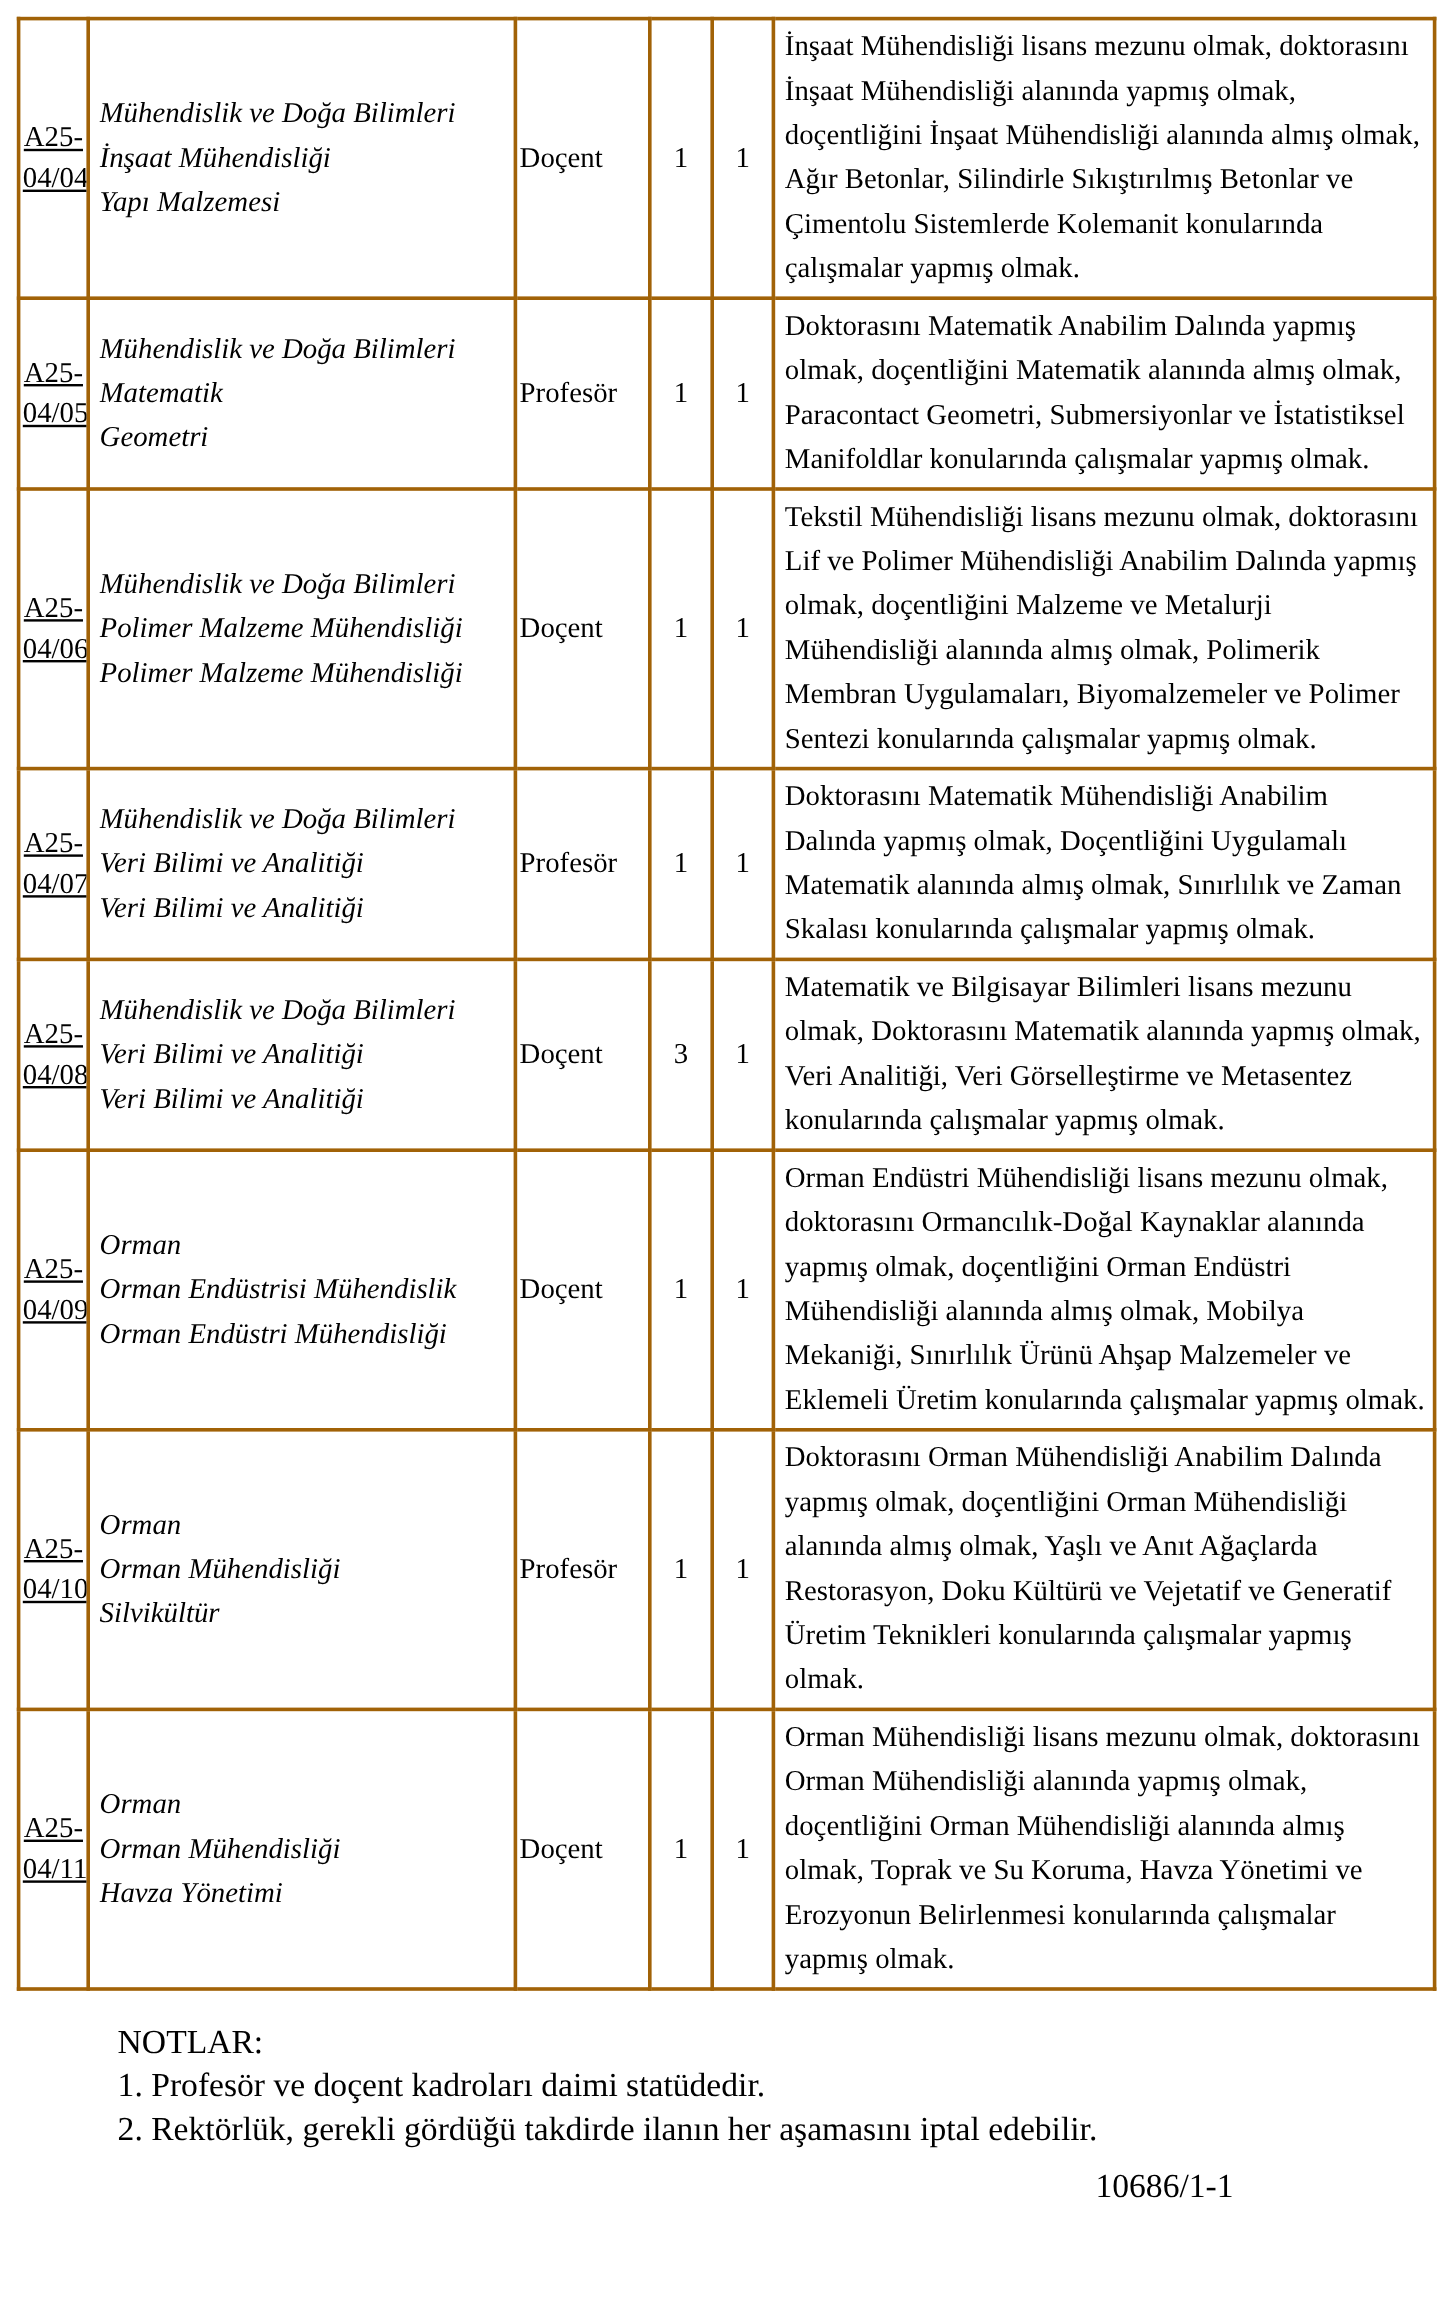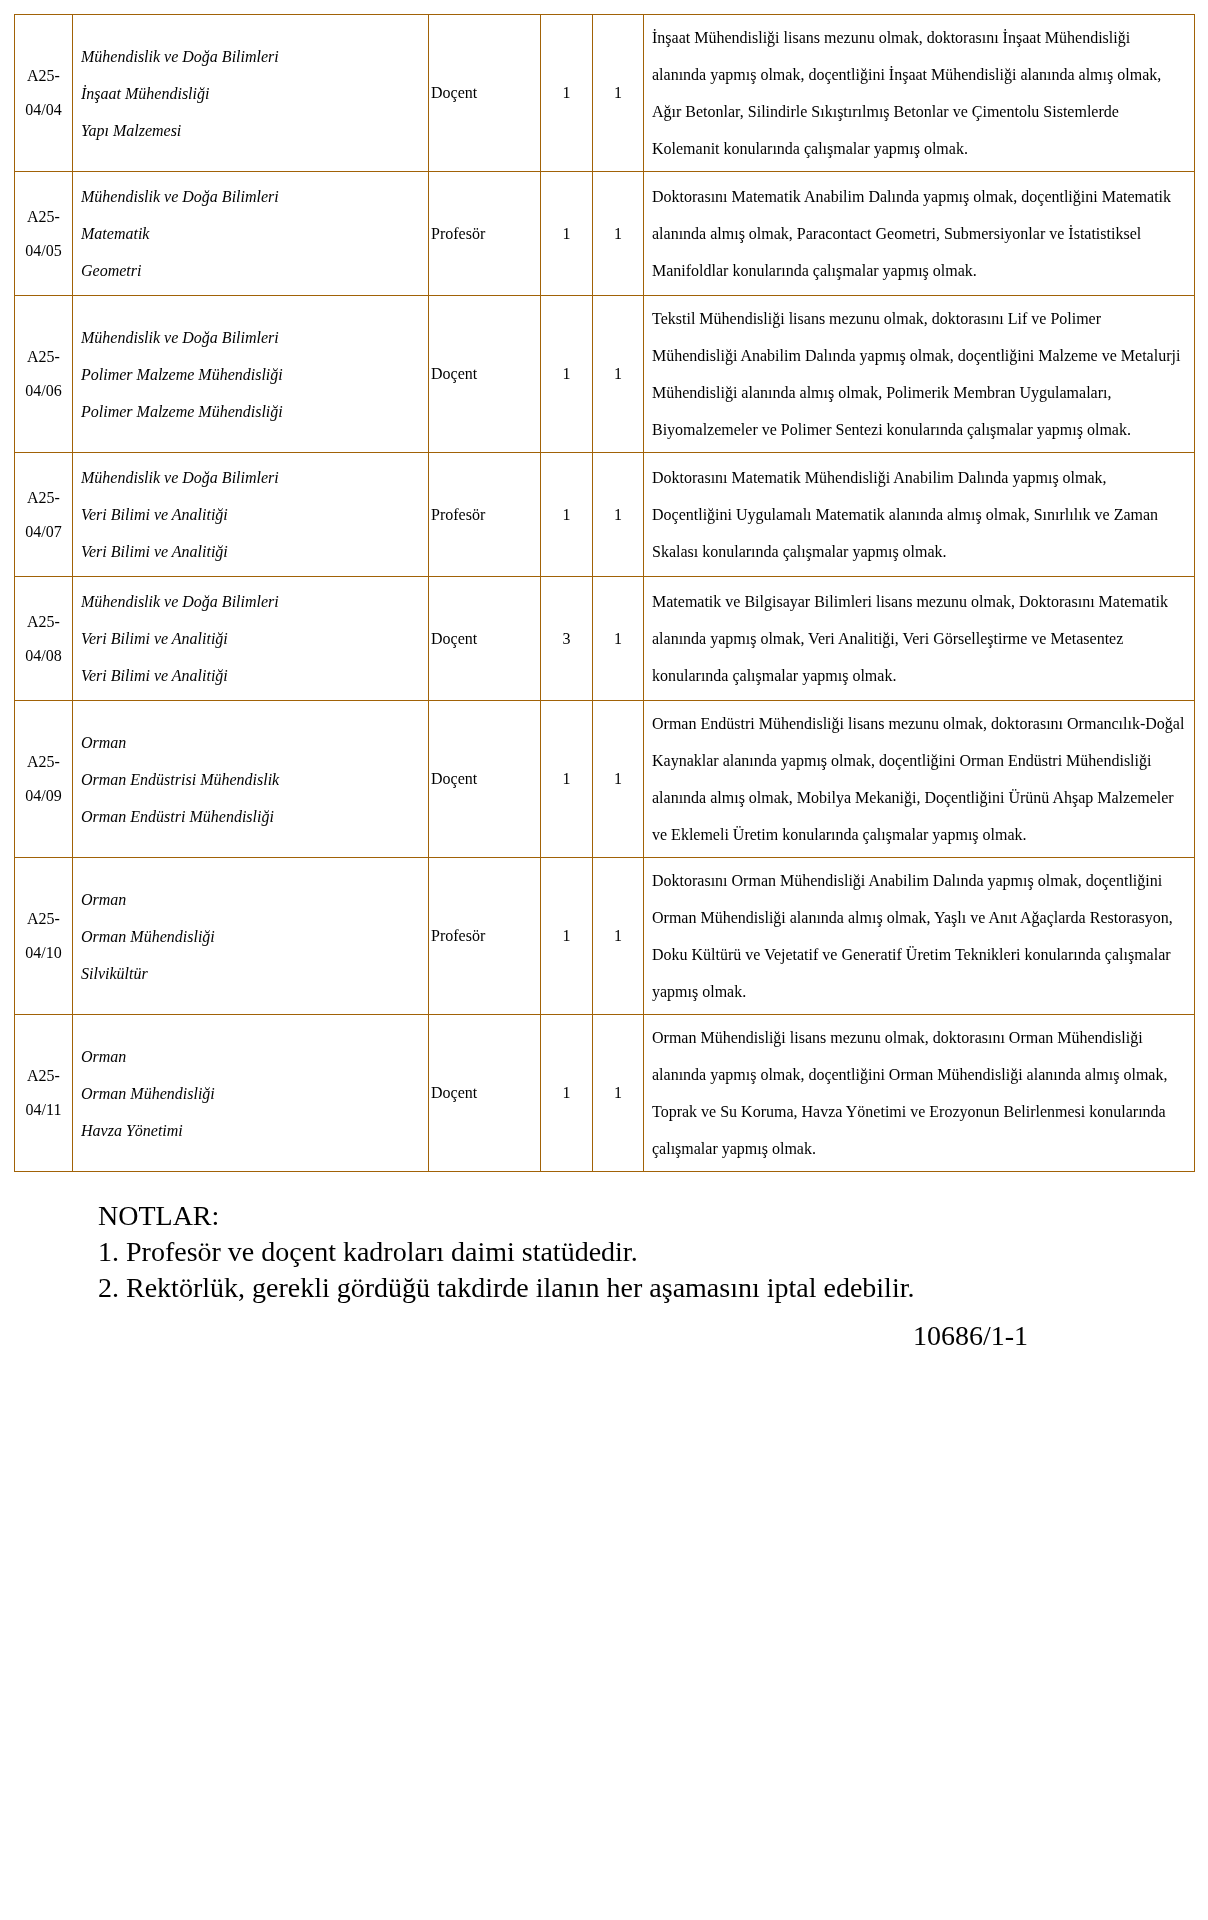--- a/index.html
+++ b/index.html
@@ -26,8 +26,8 @@
     width: 1180px;
   }
   table.positions td {
-    border: 1px solid #a16207;
-    font-size: 16px;
+    border: 3px solid #a16207;
+    font-size: 24px;
     vertical-align: middle;
     overflow: hidden;
   }

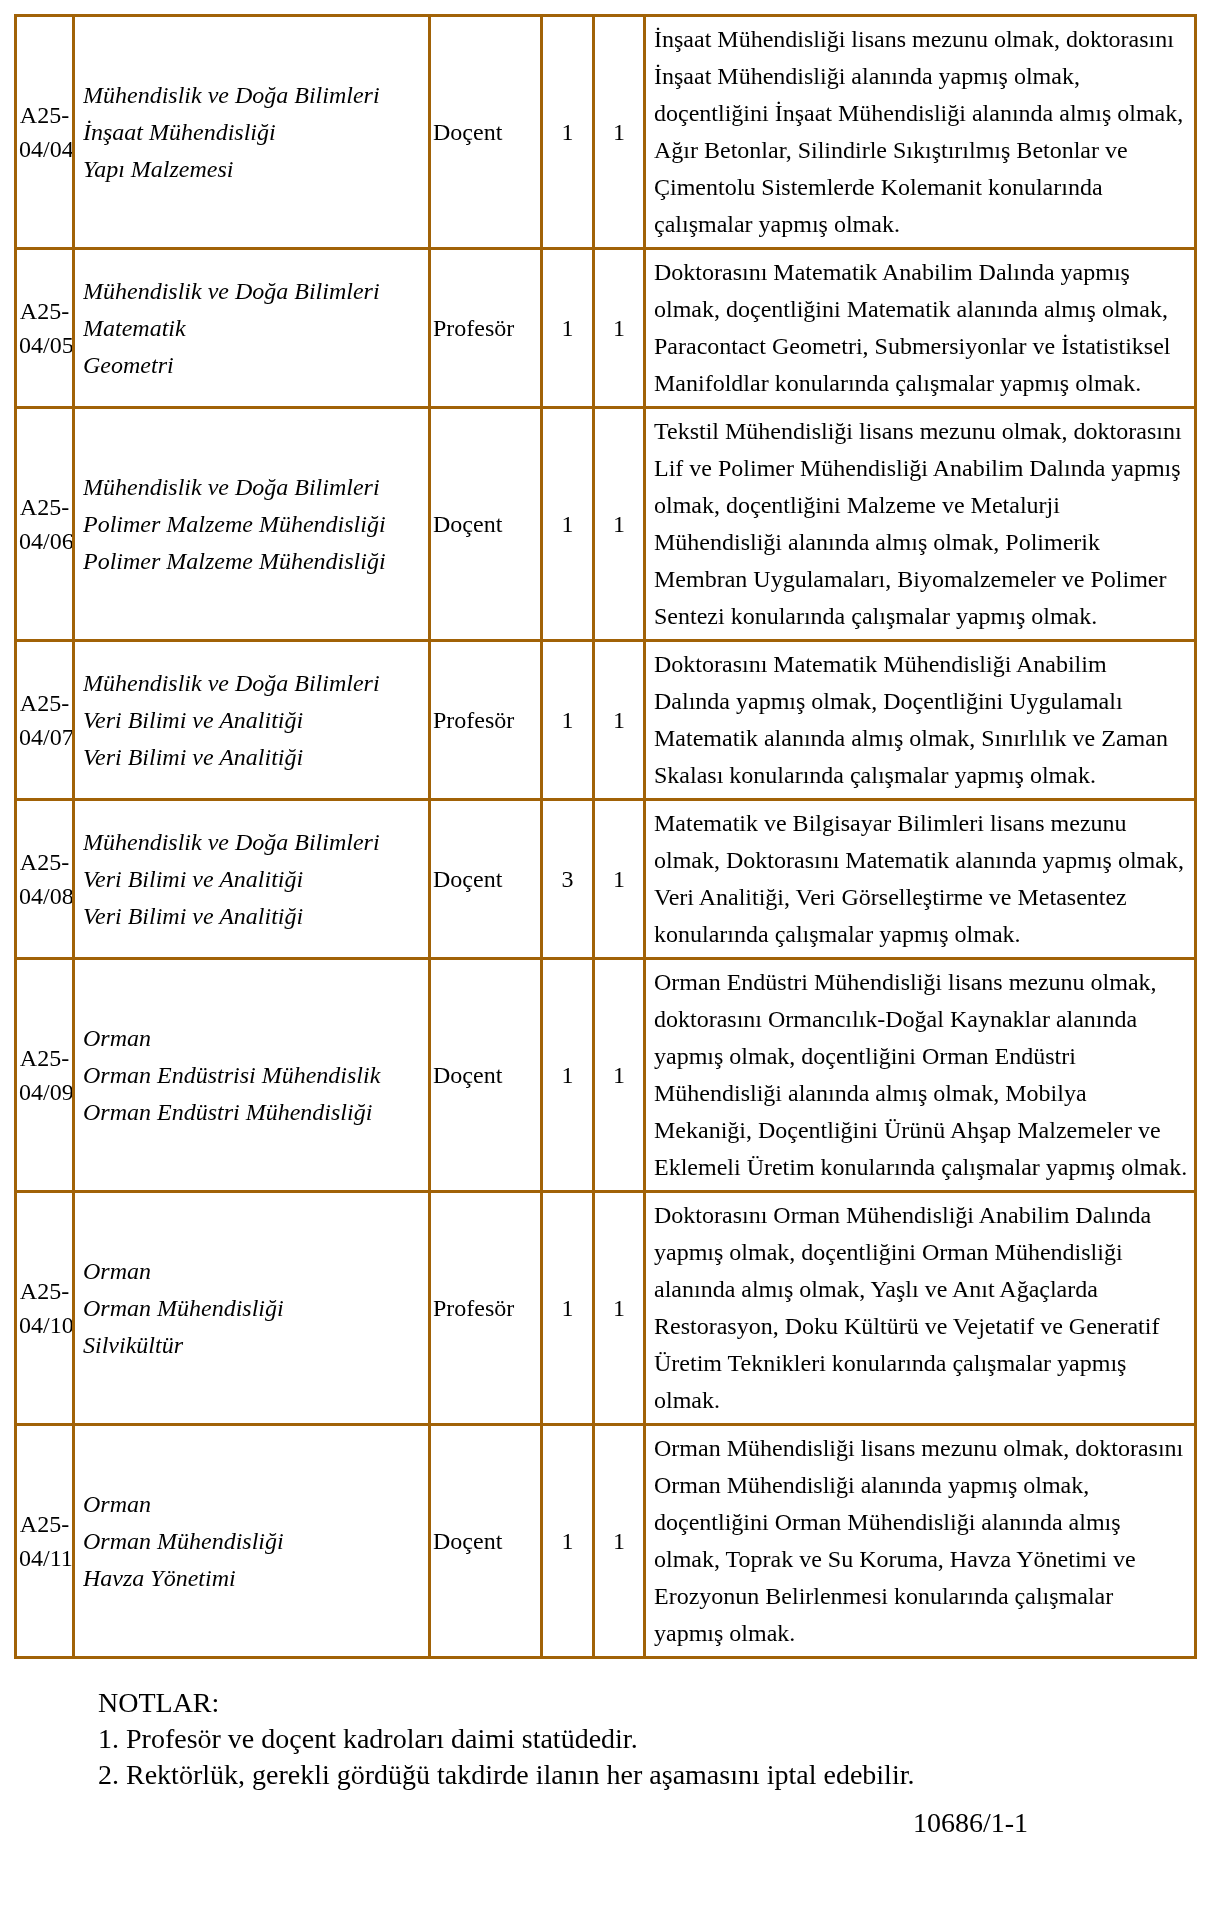--- a/index.html
+++ b/index.html
@@ -36,6 +36,7 @@
     white-space: pre-line;
     line-height: 34px;
     padding: 2px;
+    text-decoration: underline;
   }
   td.c-dept {
     padding: 6px 4px 6px 8px;

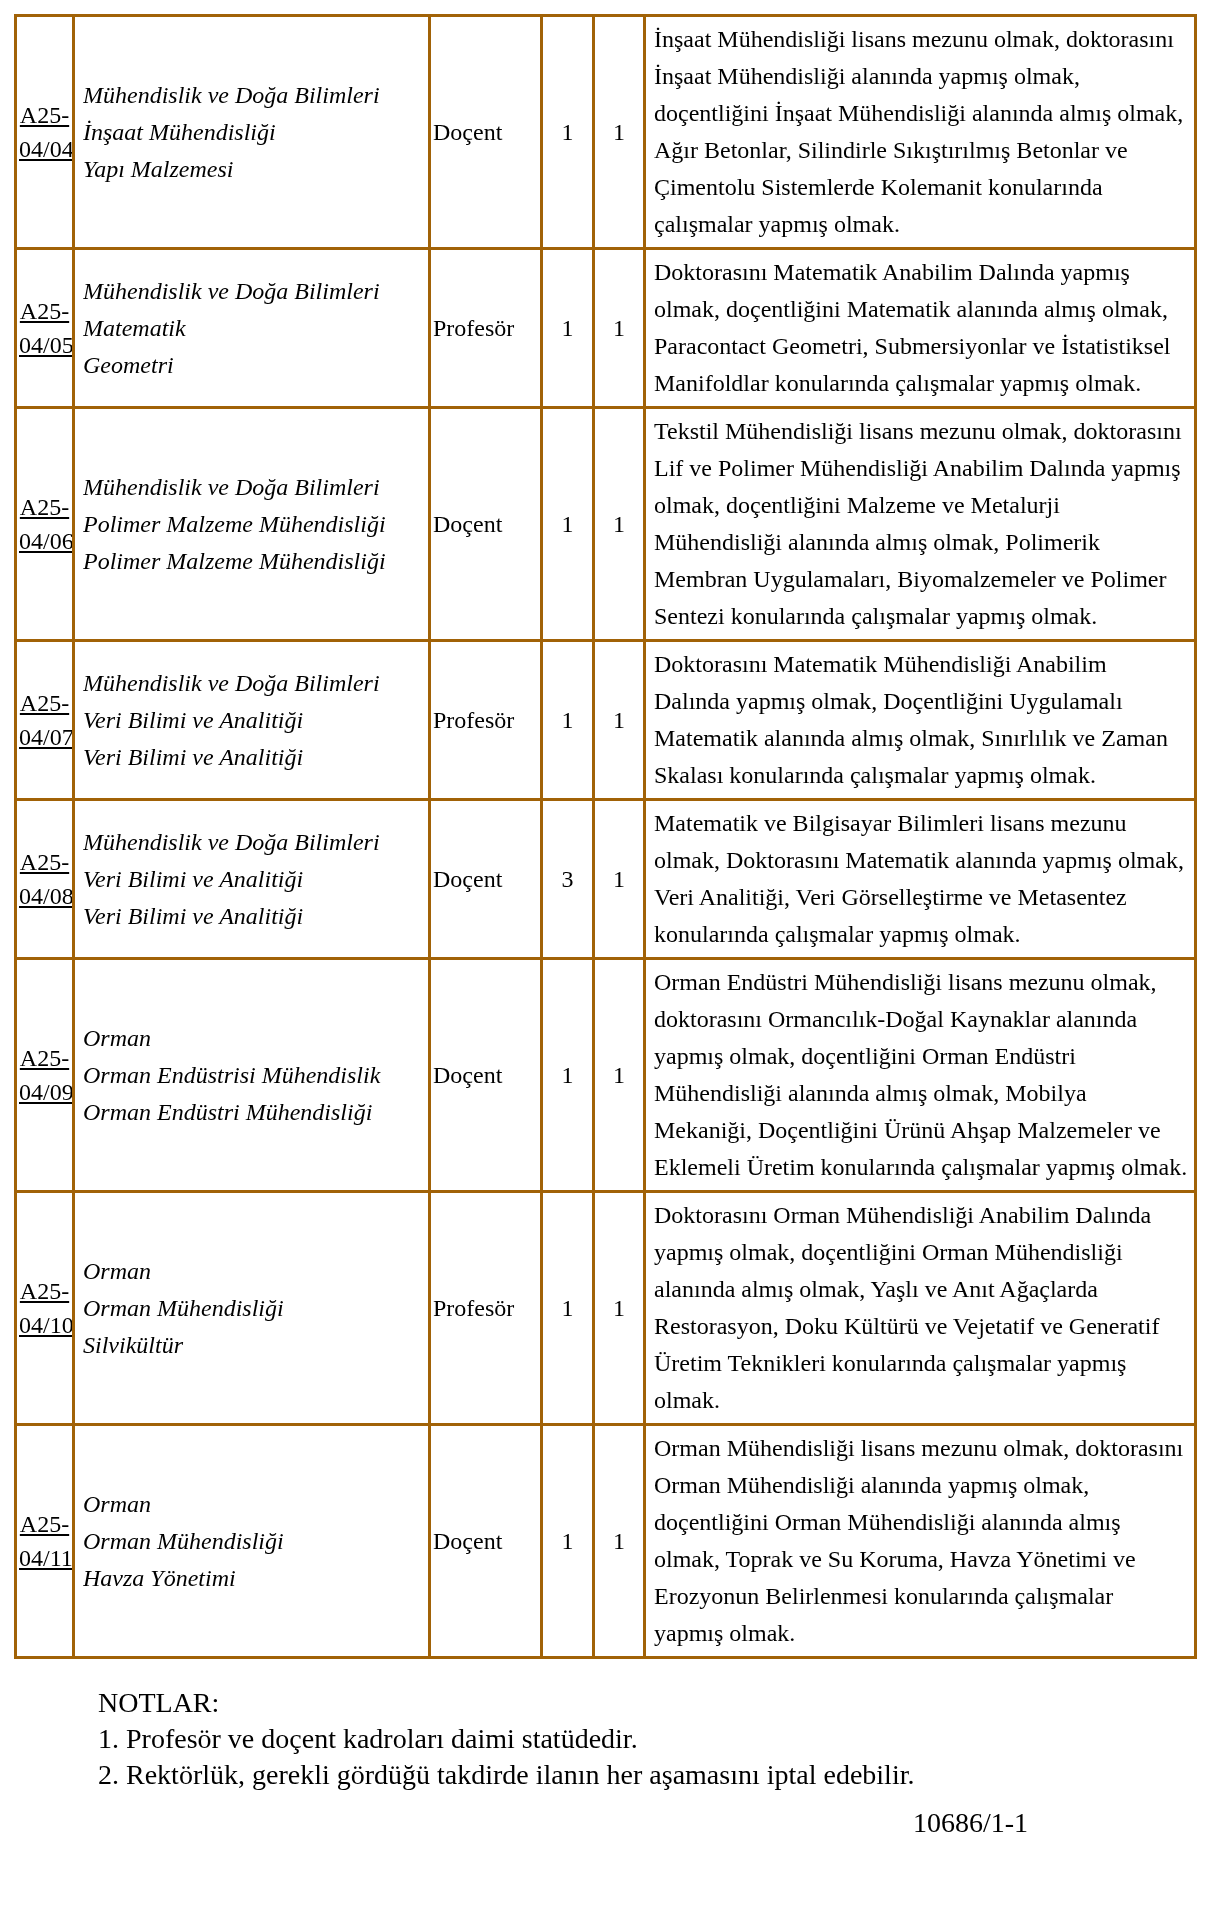--- a/index.html
+++ b/index.html
@@ -177,7 +177,7 @@
       <td class="c-title">Doçent</td>
       <td class="c-num">1</td>
       <td class="c-num">1</td>
-      <td class="c-desc">Orman Endüstri Mühendisliği lisans mezunu olmak, doktorasını Ormancılık-Doğal Kaynaklar alanında yapmış olmak, doçentliğini Orman Endüstri Mühendisliği alanında almış olmak, Mobilya Mekaniği, Doçentliğini Ürünü Ahşap Malzemeler ve Eklemeli Üretim konularında çalışmalar yapmış olmak.</td>
+      <td class="c-desc">Orman Endüstri Mühendisliği lisans mezunu olmak, doktorasını Ormancılık-Doğal Kaynaklar alanında yapmış olmak, doçentliğini Orman Endüstri Mühendisliği alanında almış olmak, Mobilya Mekaniği, Sınırlılık Ürünü Ahşap Malzemeler ve Eklemeli Üretim konularında çalışmalar yapmış olmak.</td>
     </tr>
 
     <tr>

